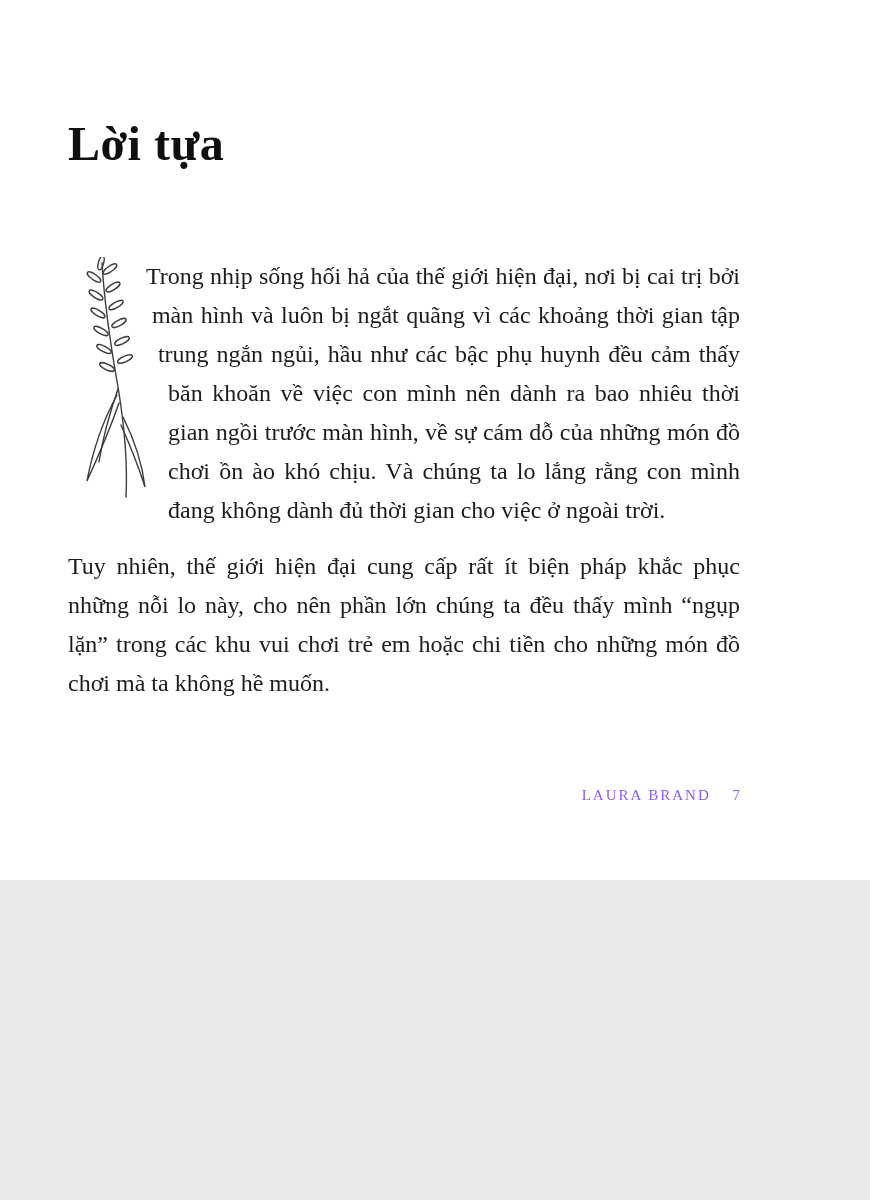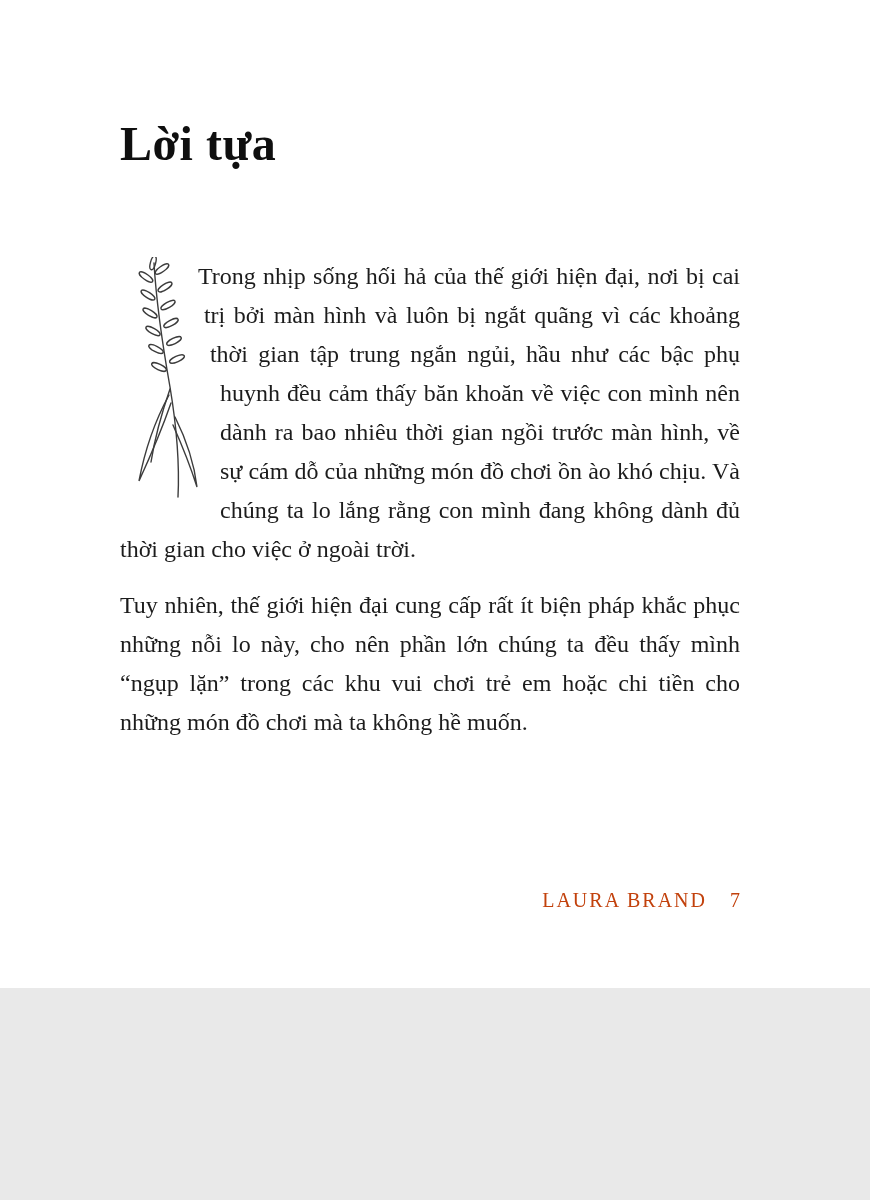--- a/index.html
+++ b/index.html
@@ -8,11 +8,11 @@
   .page {
     position: relative;
     width: 870px;
-    height: 988px;
+    height: 880px;
     background: #ffffff;
     font-family: "Liberation Serif", serif;
     color: #1c1c1c;
-    padding: 118px 130px 0 120px;
+    padding: 118px 130px 0 68px;
     overflow: hidden;
   }
   .heading {

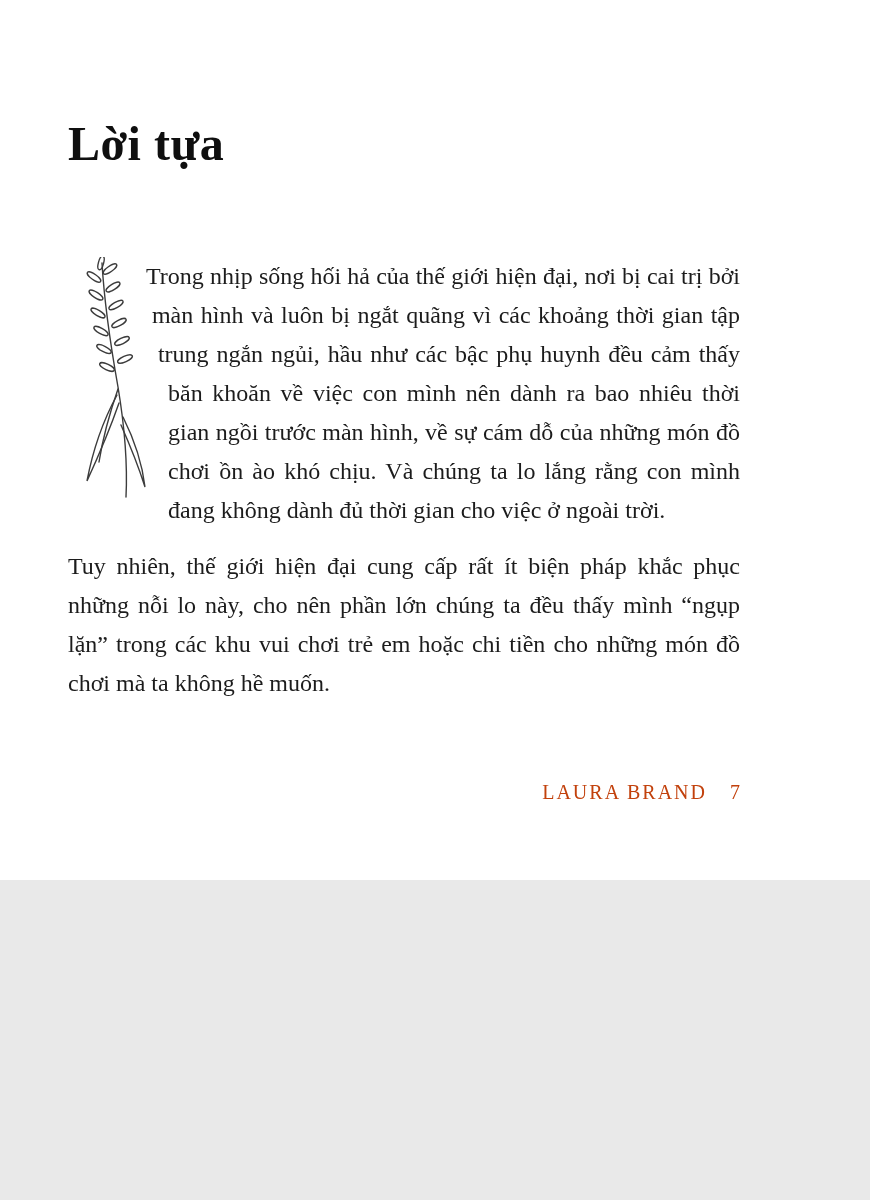--- a/index.html
+++ b/index.html
@@ -46,8 +46,8 @@
     position: absolute;
     right: 130px;
     bottom: 76px;
-    font-size: 20px;
-    color: #c2410c;
+    font-size: 15px;
+    color: #8b5cf6;
   }
   .footer .author { letter-spacing: 2px; }
   .footer .pagenum { margin-left: 18px; letter-spacing: 0; }

